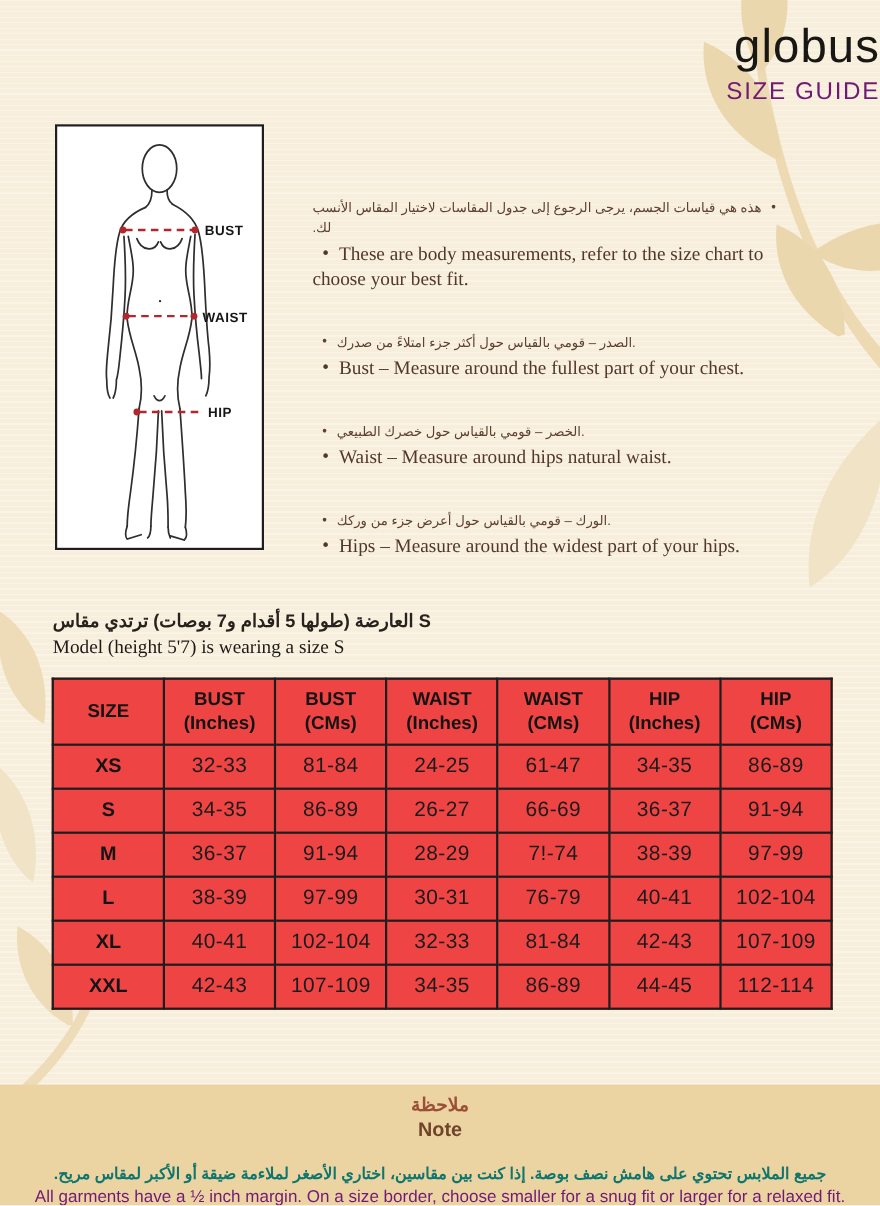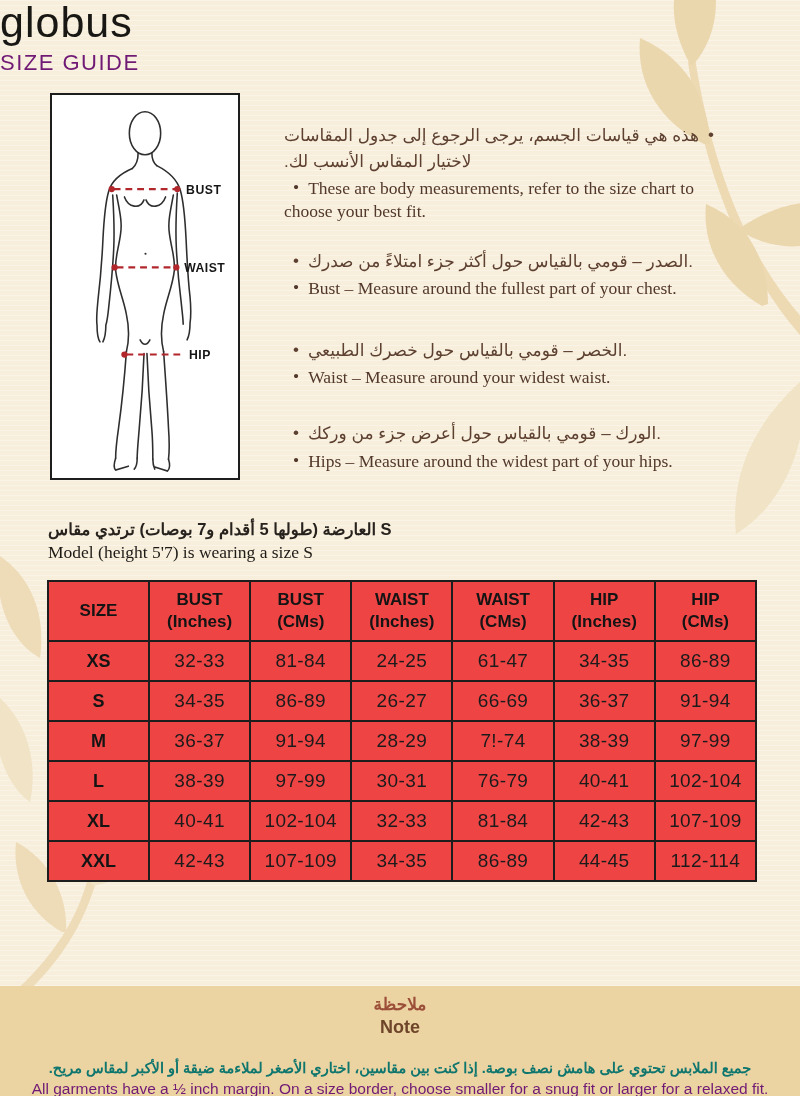--- a/index.html
+++ b/index.html
@@ -12,7 +12,7 @@
   .content{position:relative;z-index:2;}
 
   
-  .header{text-align:left;}
+  .header{text-align:right;padding-top:20px;}
   .brand-logo{font-size:43px;font-weight:500;letter-spacing:1px;color:#191714;line-height:1.05;}
   .guide-title{font-size:22px;font-weight:400;letter-spacing:1.5px;color:#701a75;margin-top:5px;}
 

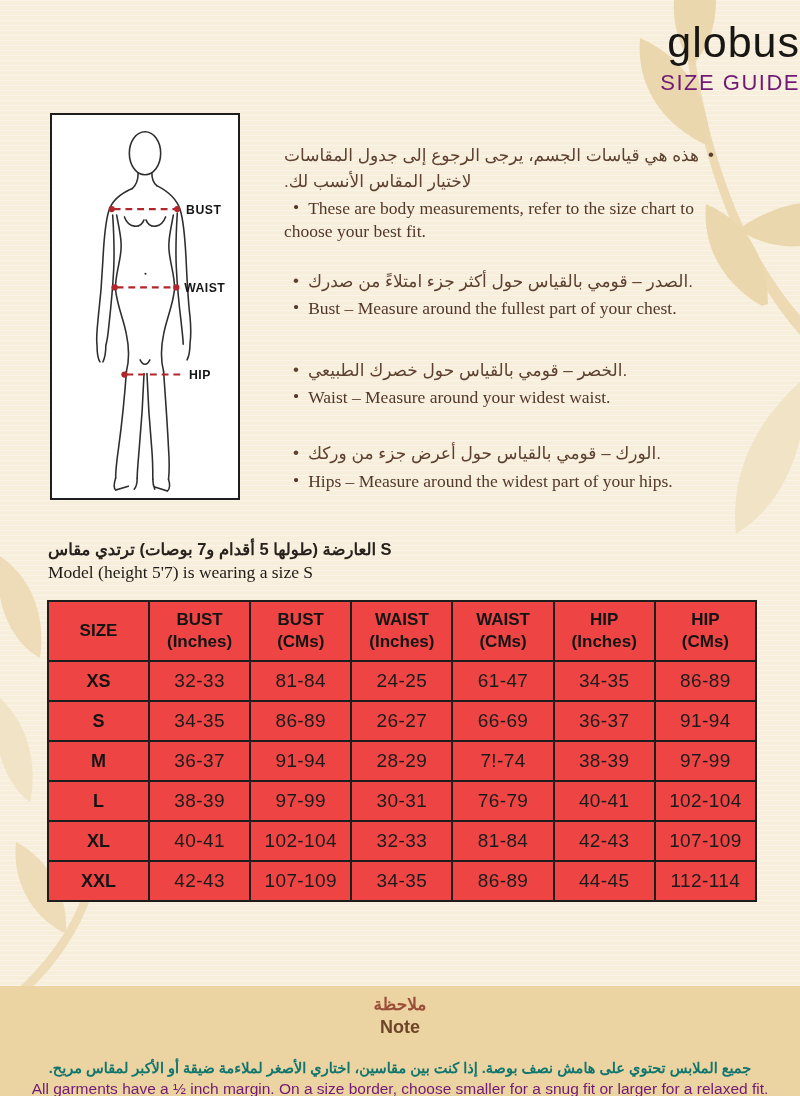--- a/index.html
+++ b/index.html
@@ -27,7 +27,7 @@
   .bullet-group.g3{margin-bottom:32px;}
   .li{color:#5d4030;}
   .li .bullet{display:inline-block;margin:0 9px;transform:translateY(-1px);}
-  .li-ar{font-size:17px;line-height:1.5;font-weight:500;}
+  .li-ar{font-size:12px;line-height:1.5;font-weight:500;margin-top:37px;}
   .li-ar.rtl{direction:rtl;text-align:left;}
   .li-ar.ltr{direction:ltr;text-align:left;}
   .li-en{font-family:"Liberation Serif",serif;font-size:17.5px;line-height:1.3;color:#52382a;margin-top:3px;}

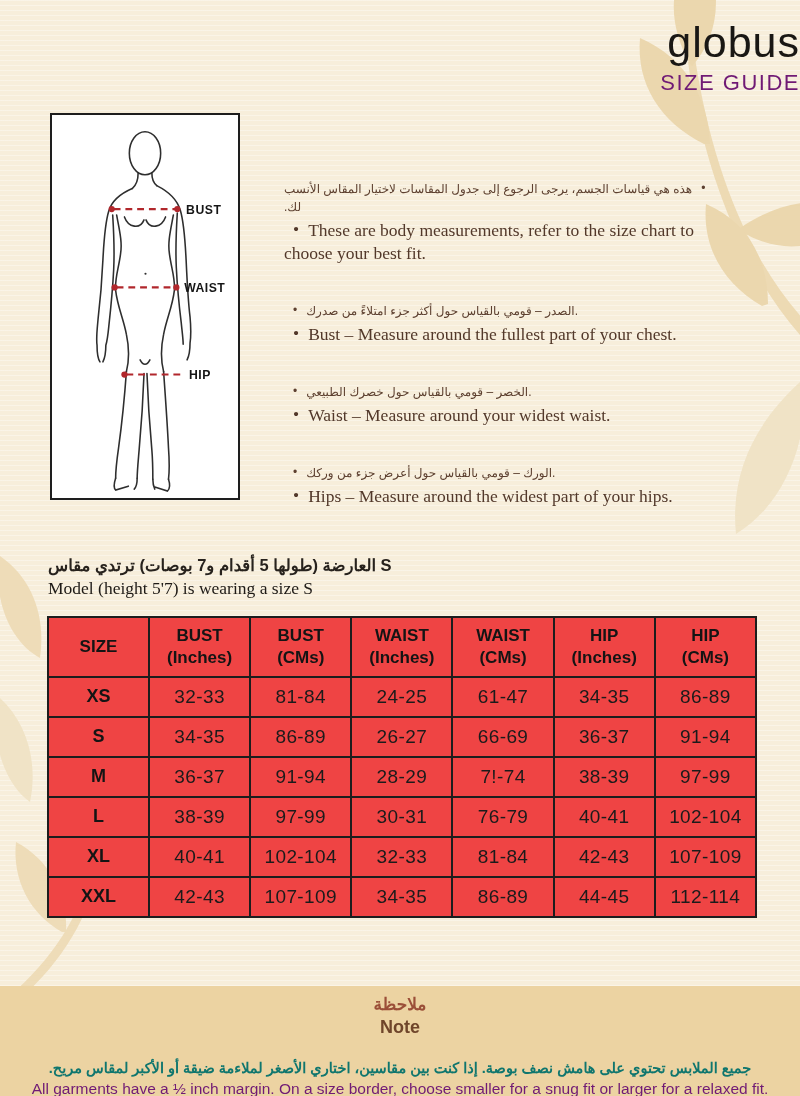--- a/index.html
+++ b/index.html
@@ -139,7 +139,7 @@
         </div>
         <div class="bullet-group g3">
           <div class="li li-ar ltr"><span class="bullet">•</span><span>الخصر – قومي بالقياس حول خصرك الطبيعي.</span></div>
-          <div class="li li-en"><span class="bullet">•</span><span>Waist – Measure around your widest waist.</span></div>
+          <div class="li li-en"><span class="bullet">•</span><span>Waist – Measure around hips natural waist.</span></div>
         </div>
         <div class="bullet-group g4">
           <div class="li li-ar ltr"><span class="bullet">•</span><span>الورك – قومي بالقياس حول أعرض جزء من وركك.</span></div>

